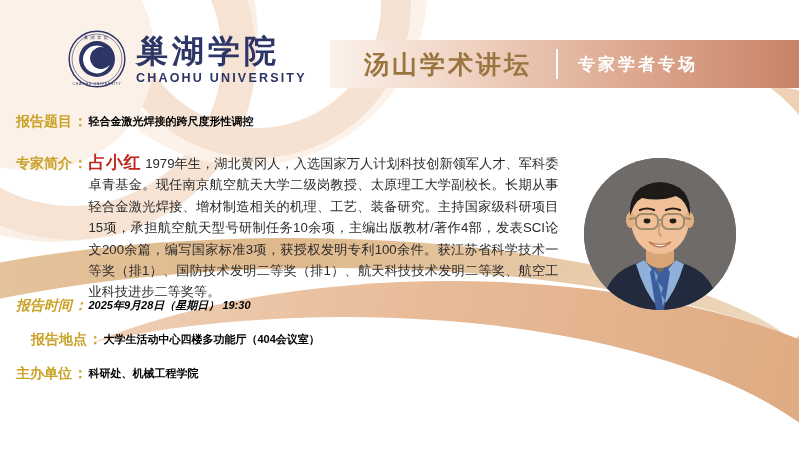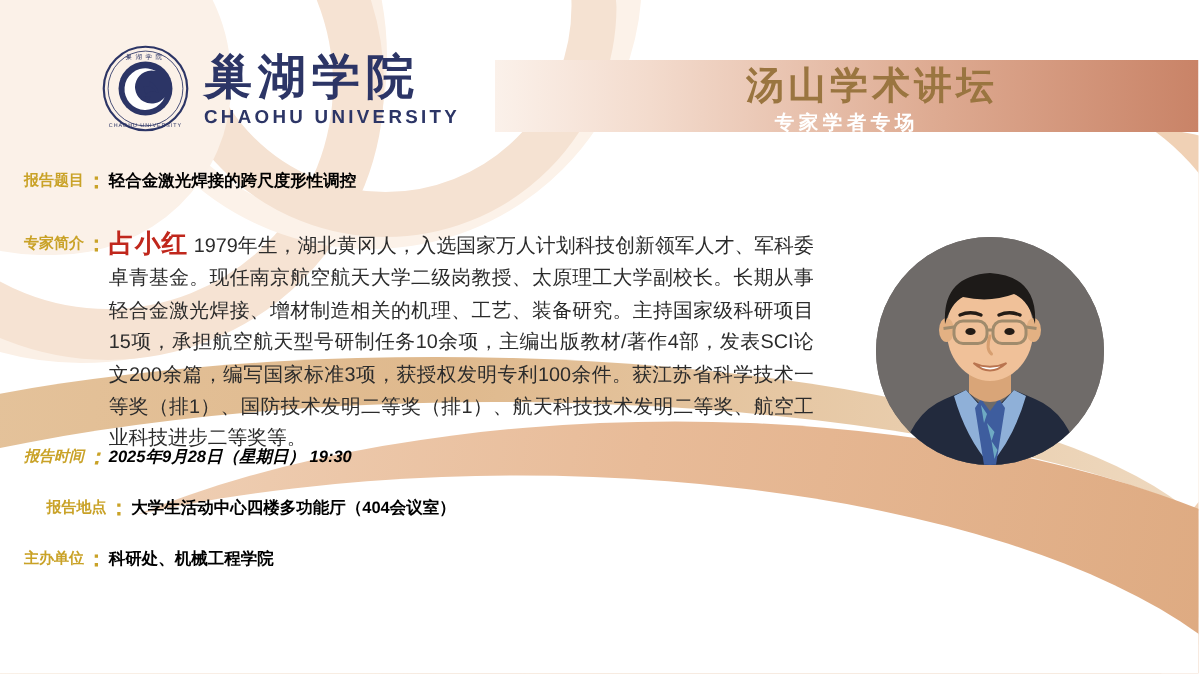--- a/index.html
+++ b/index.html
@@ -177,7 +177,6 @@
     background: linear-gradient(90deg, #fbf1ea 0%, #f3dbcd 22%, #deab92 62%, #c98367 100%);
     display: flex;
     align-items: center;
-    flex-direction: column;
   }
   .banner-main {
     font-family: "Liberation Serif", "DejaVu Serif", serif;

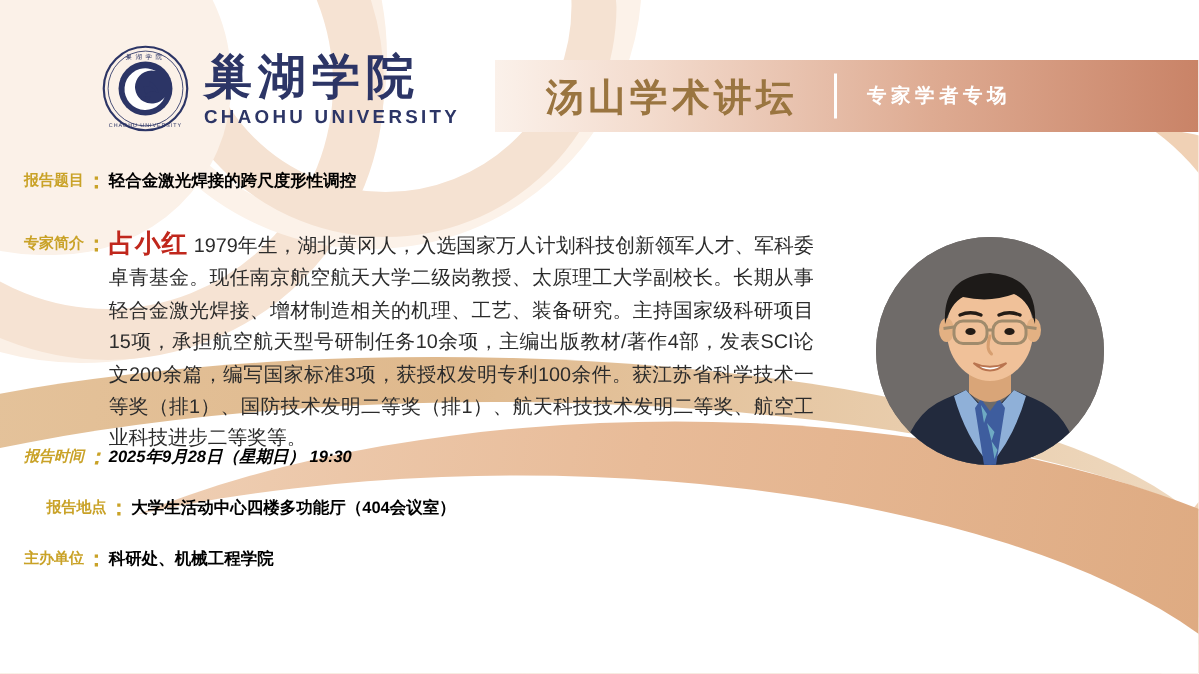--- a/index.html
+++ b/index.html
@@ -194,7 +194,7 @@
   }
   .banner-sub {
     font-family: Liberation Serif, serif;
-    font-size: 13px;
+    font-size: 17px;
     font-weight: 700;
     letter-spacing: 3px;
     color: #ffffff;

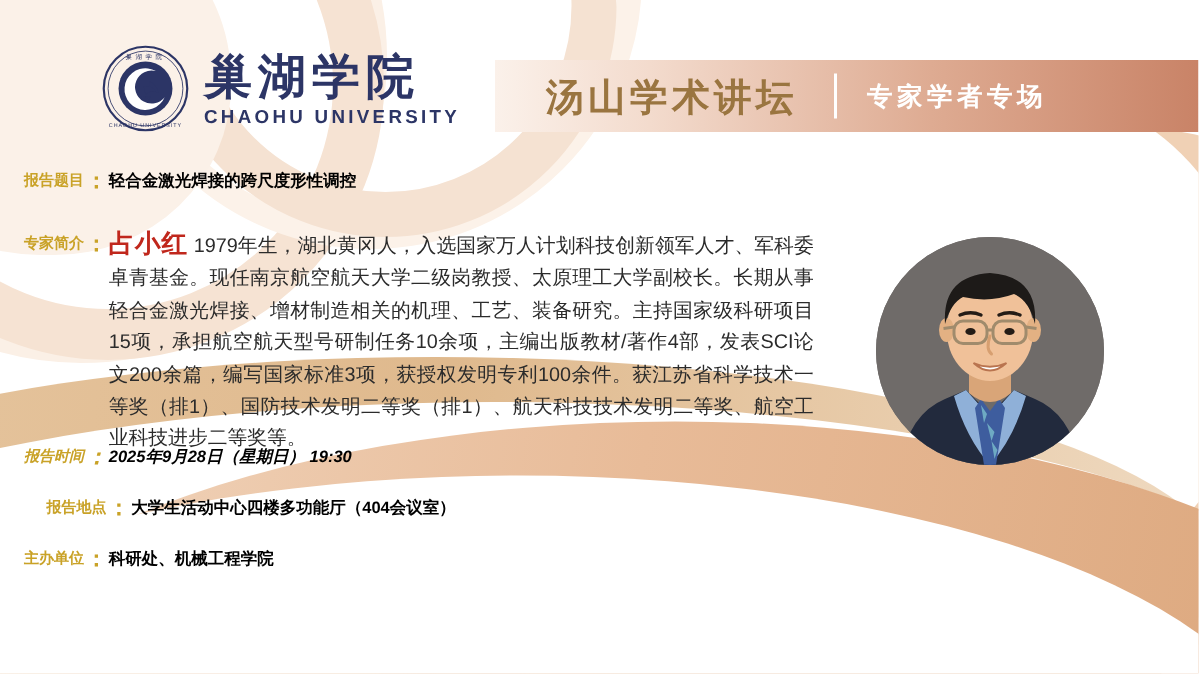--- a/index.html
+++ b/index.html
@@ -215,7 +215,7 @@
   }
   .label {
     color: #c9a227;
-    font-size: 10px;
+    font-size: 14px;
     font-weight: 700;
     white-space: nowrap;
     flex: none;

